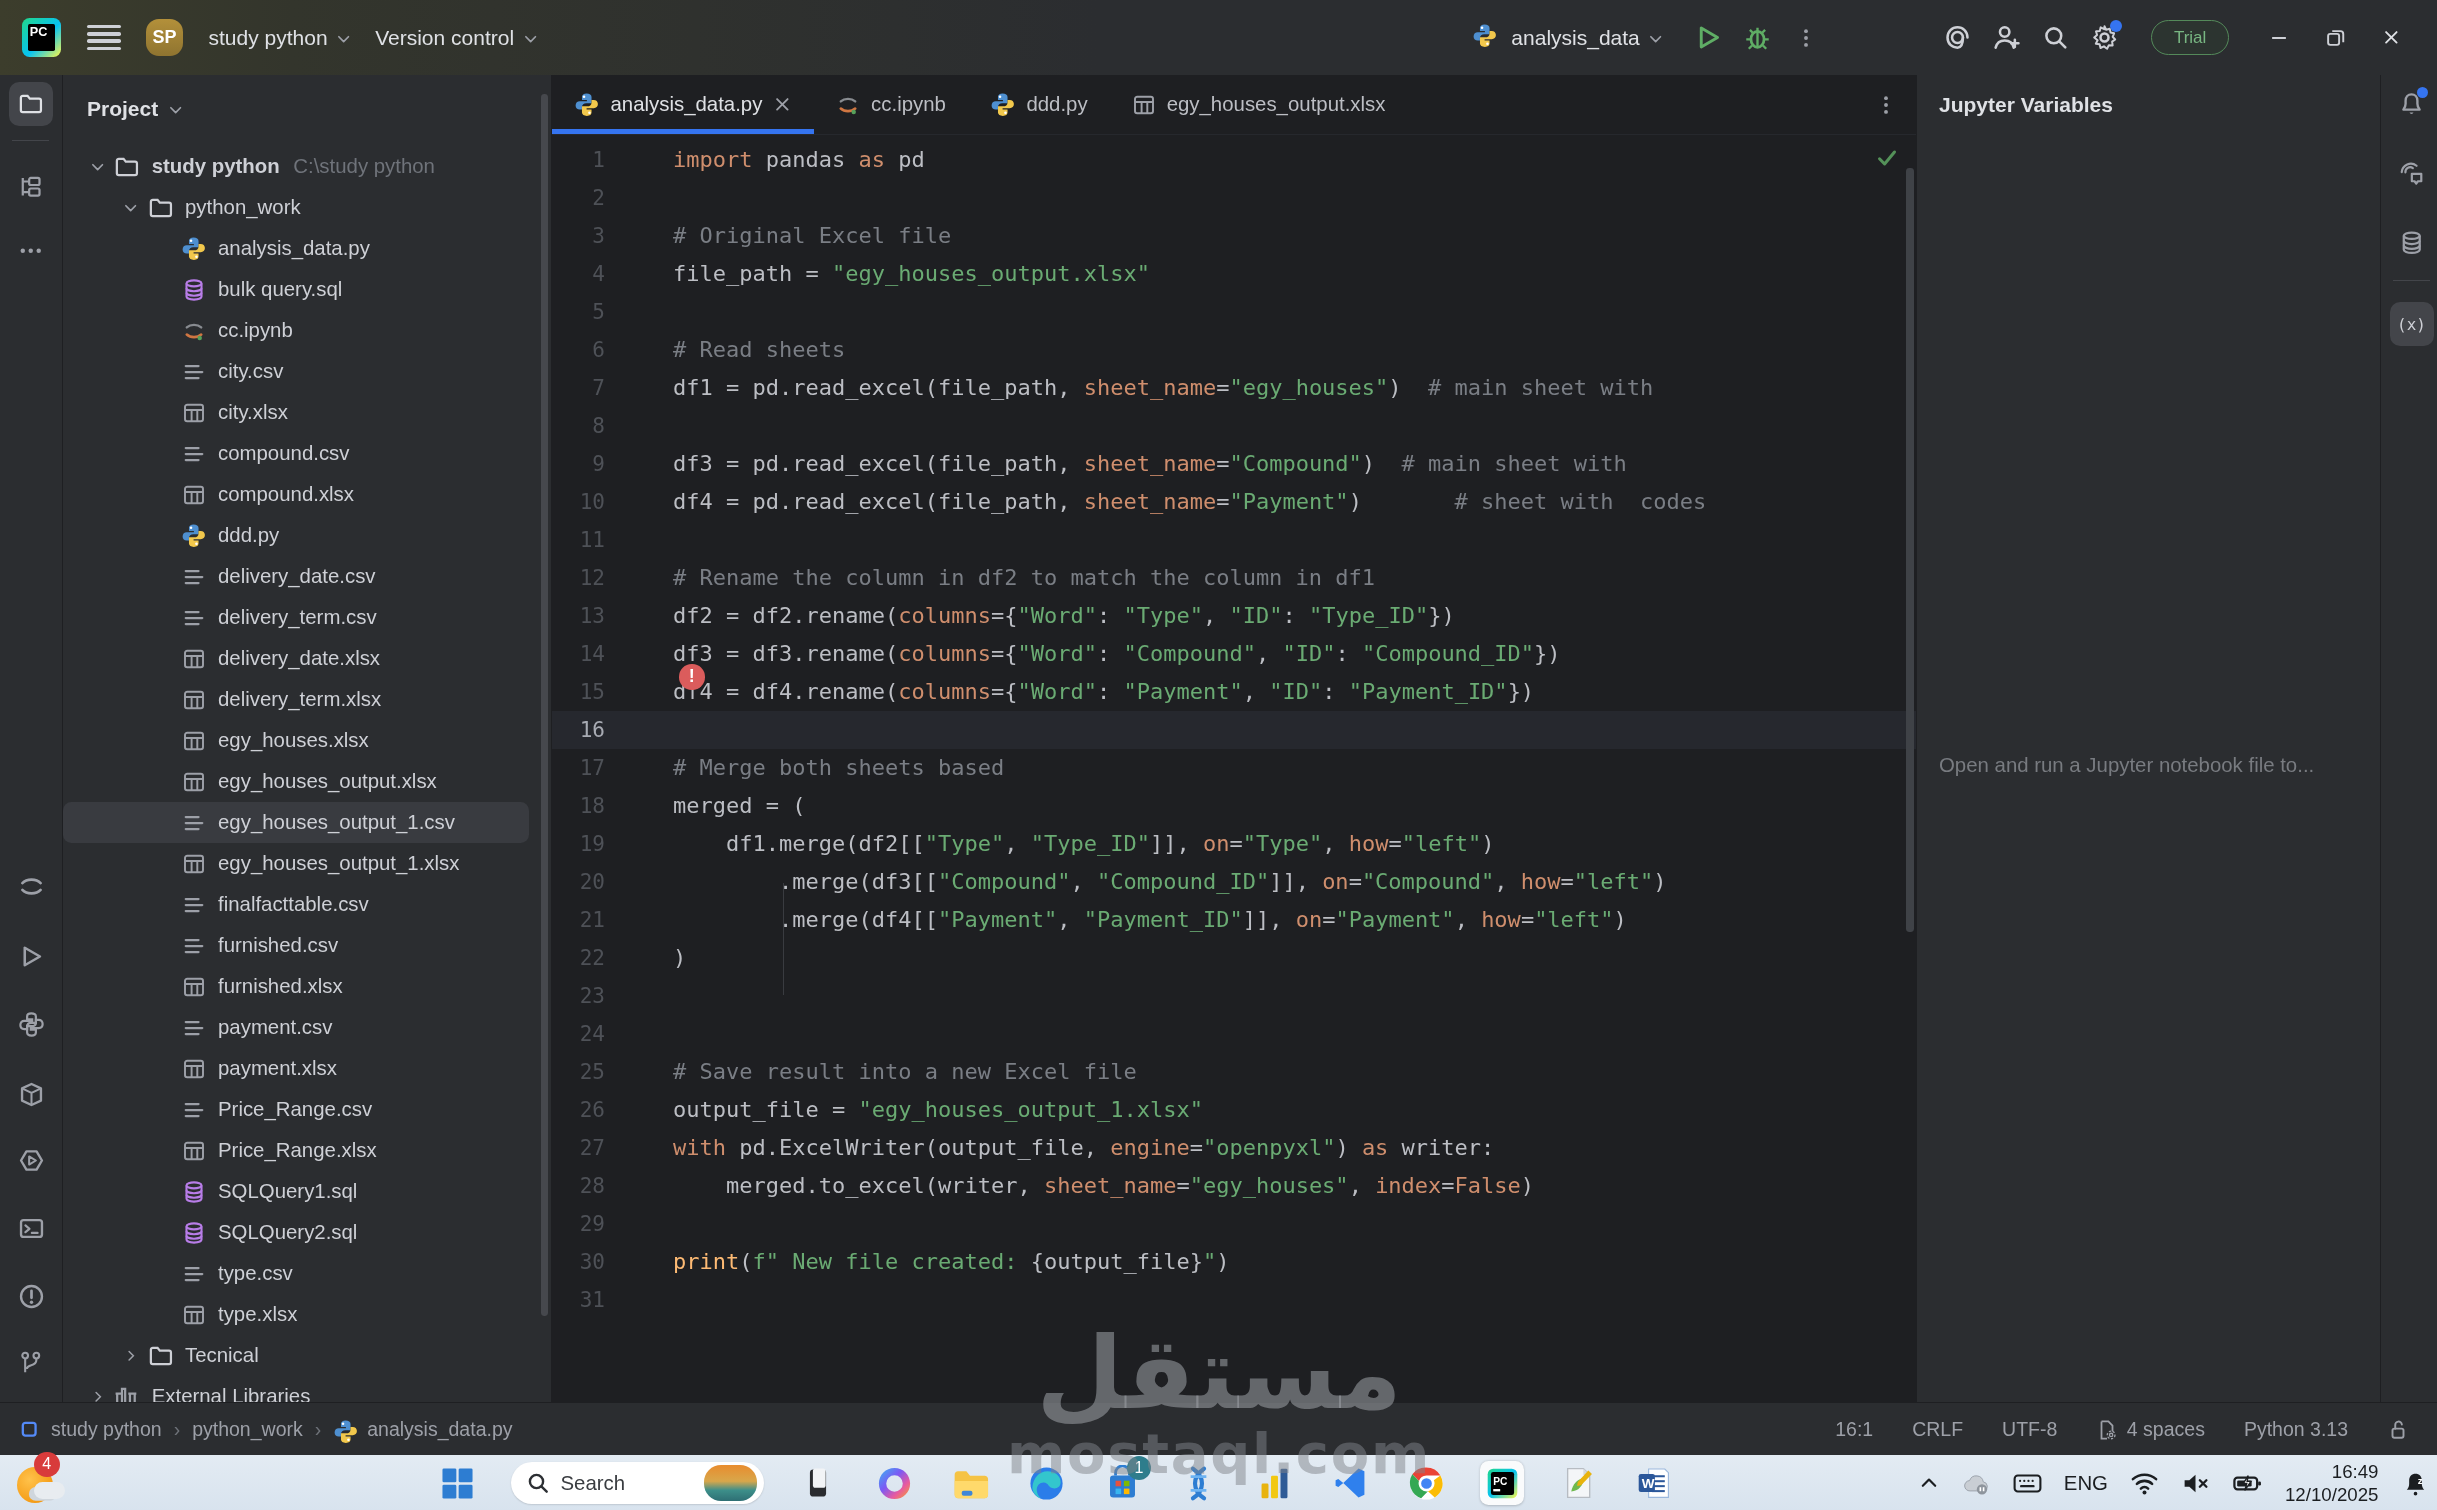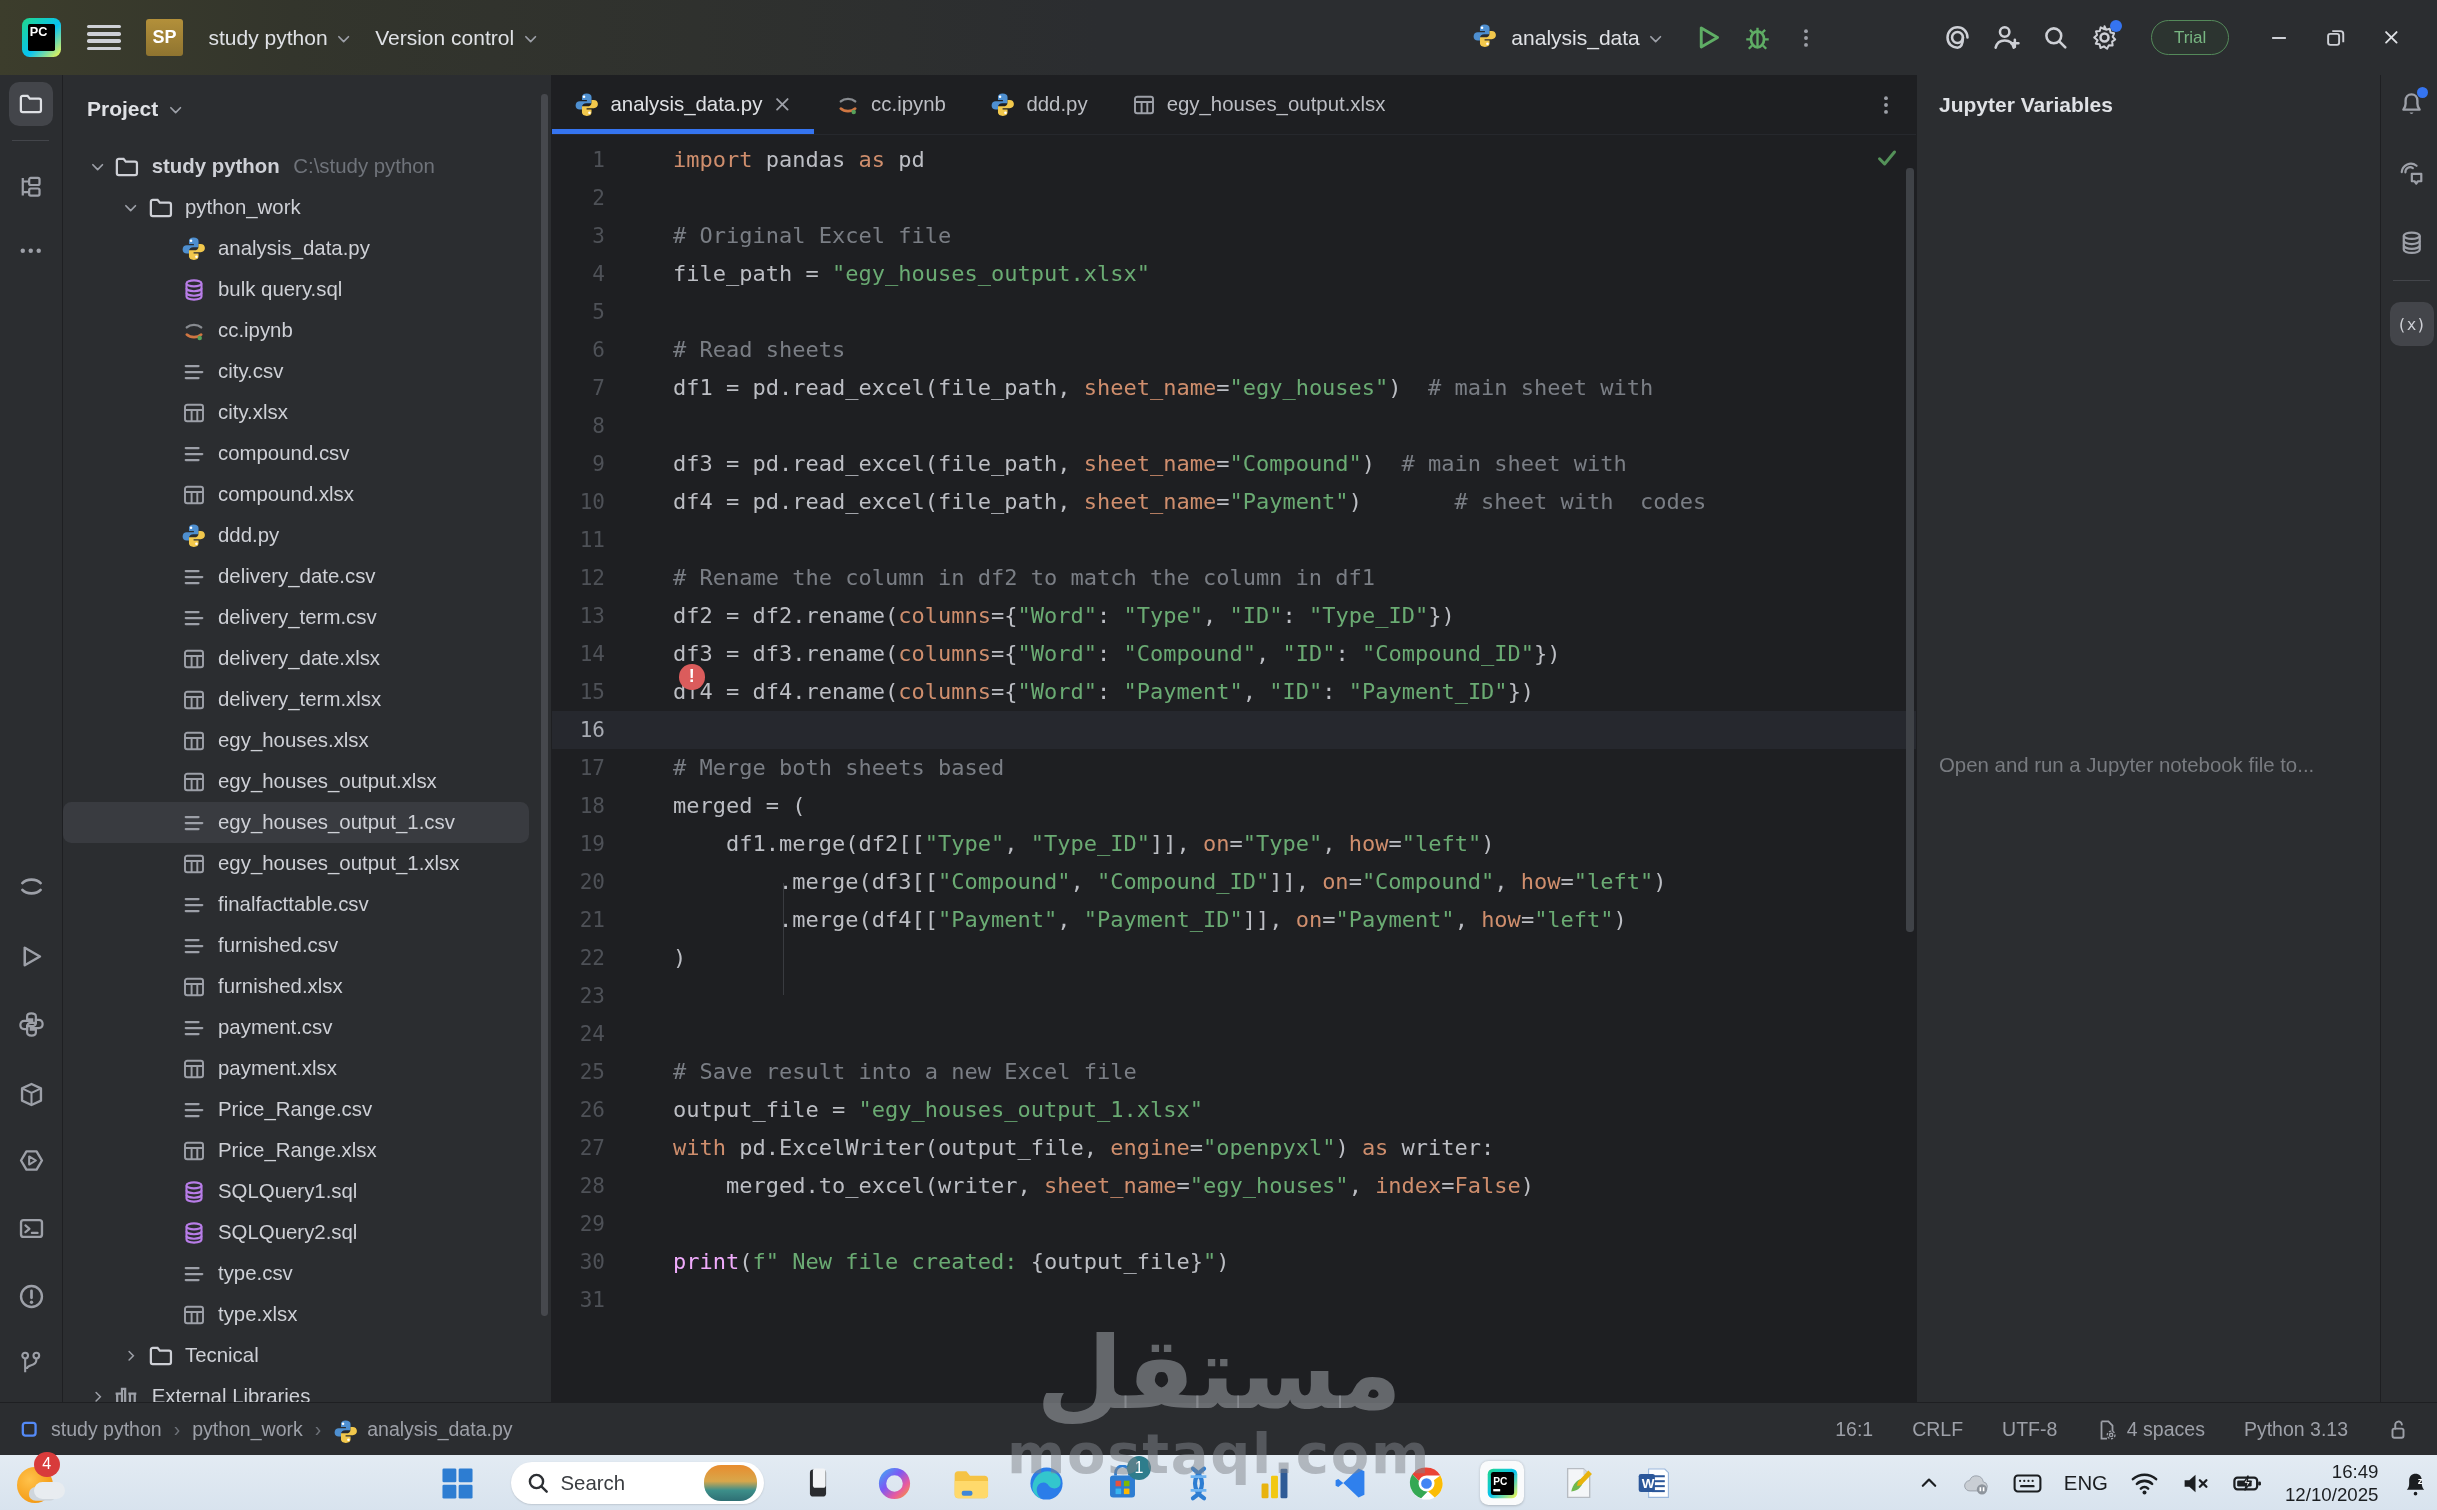--- a/index.html
+++ b/index.html
@@ -16,7 +16,7 @@
     display:flex;align-items:flex-start;justify-content:flex-start;padding:1.7px;border-radius:1.7px;line-height:1;}
   .hamburger{width:34px;height:25.5px;display:flex;flex-direction:column;justify-content:space-between;cursor:pointer;}
   .hamburger i{display:block;height:3.4px;background:#ced0d6;border-radius:1.7px;}
-  .proj-badge{width:37px;height:37px;border-radius:3px;background:linear-gradient(180deg,#b3903a,#8f7430);
+  .proj-badge{width:37px;height:37px;border-radius:13px;background:linear-gradient(180deg,#b3903a,#8f7430);
     color:#fff;font-weight:bold;font-size:18px;display:flex;align-items:center;justify-content:center;}
   .tb-item{display:flex;align-items:center;gap:8.5px;font-size:21px;color:#dfe1e5;cursor:pointer;}
   .chev{width:13.6px;height:13.6px;}

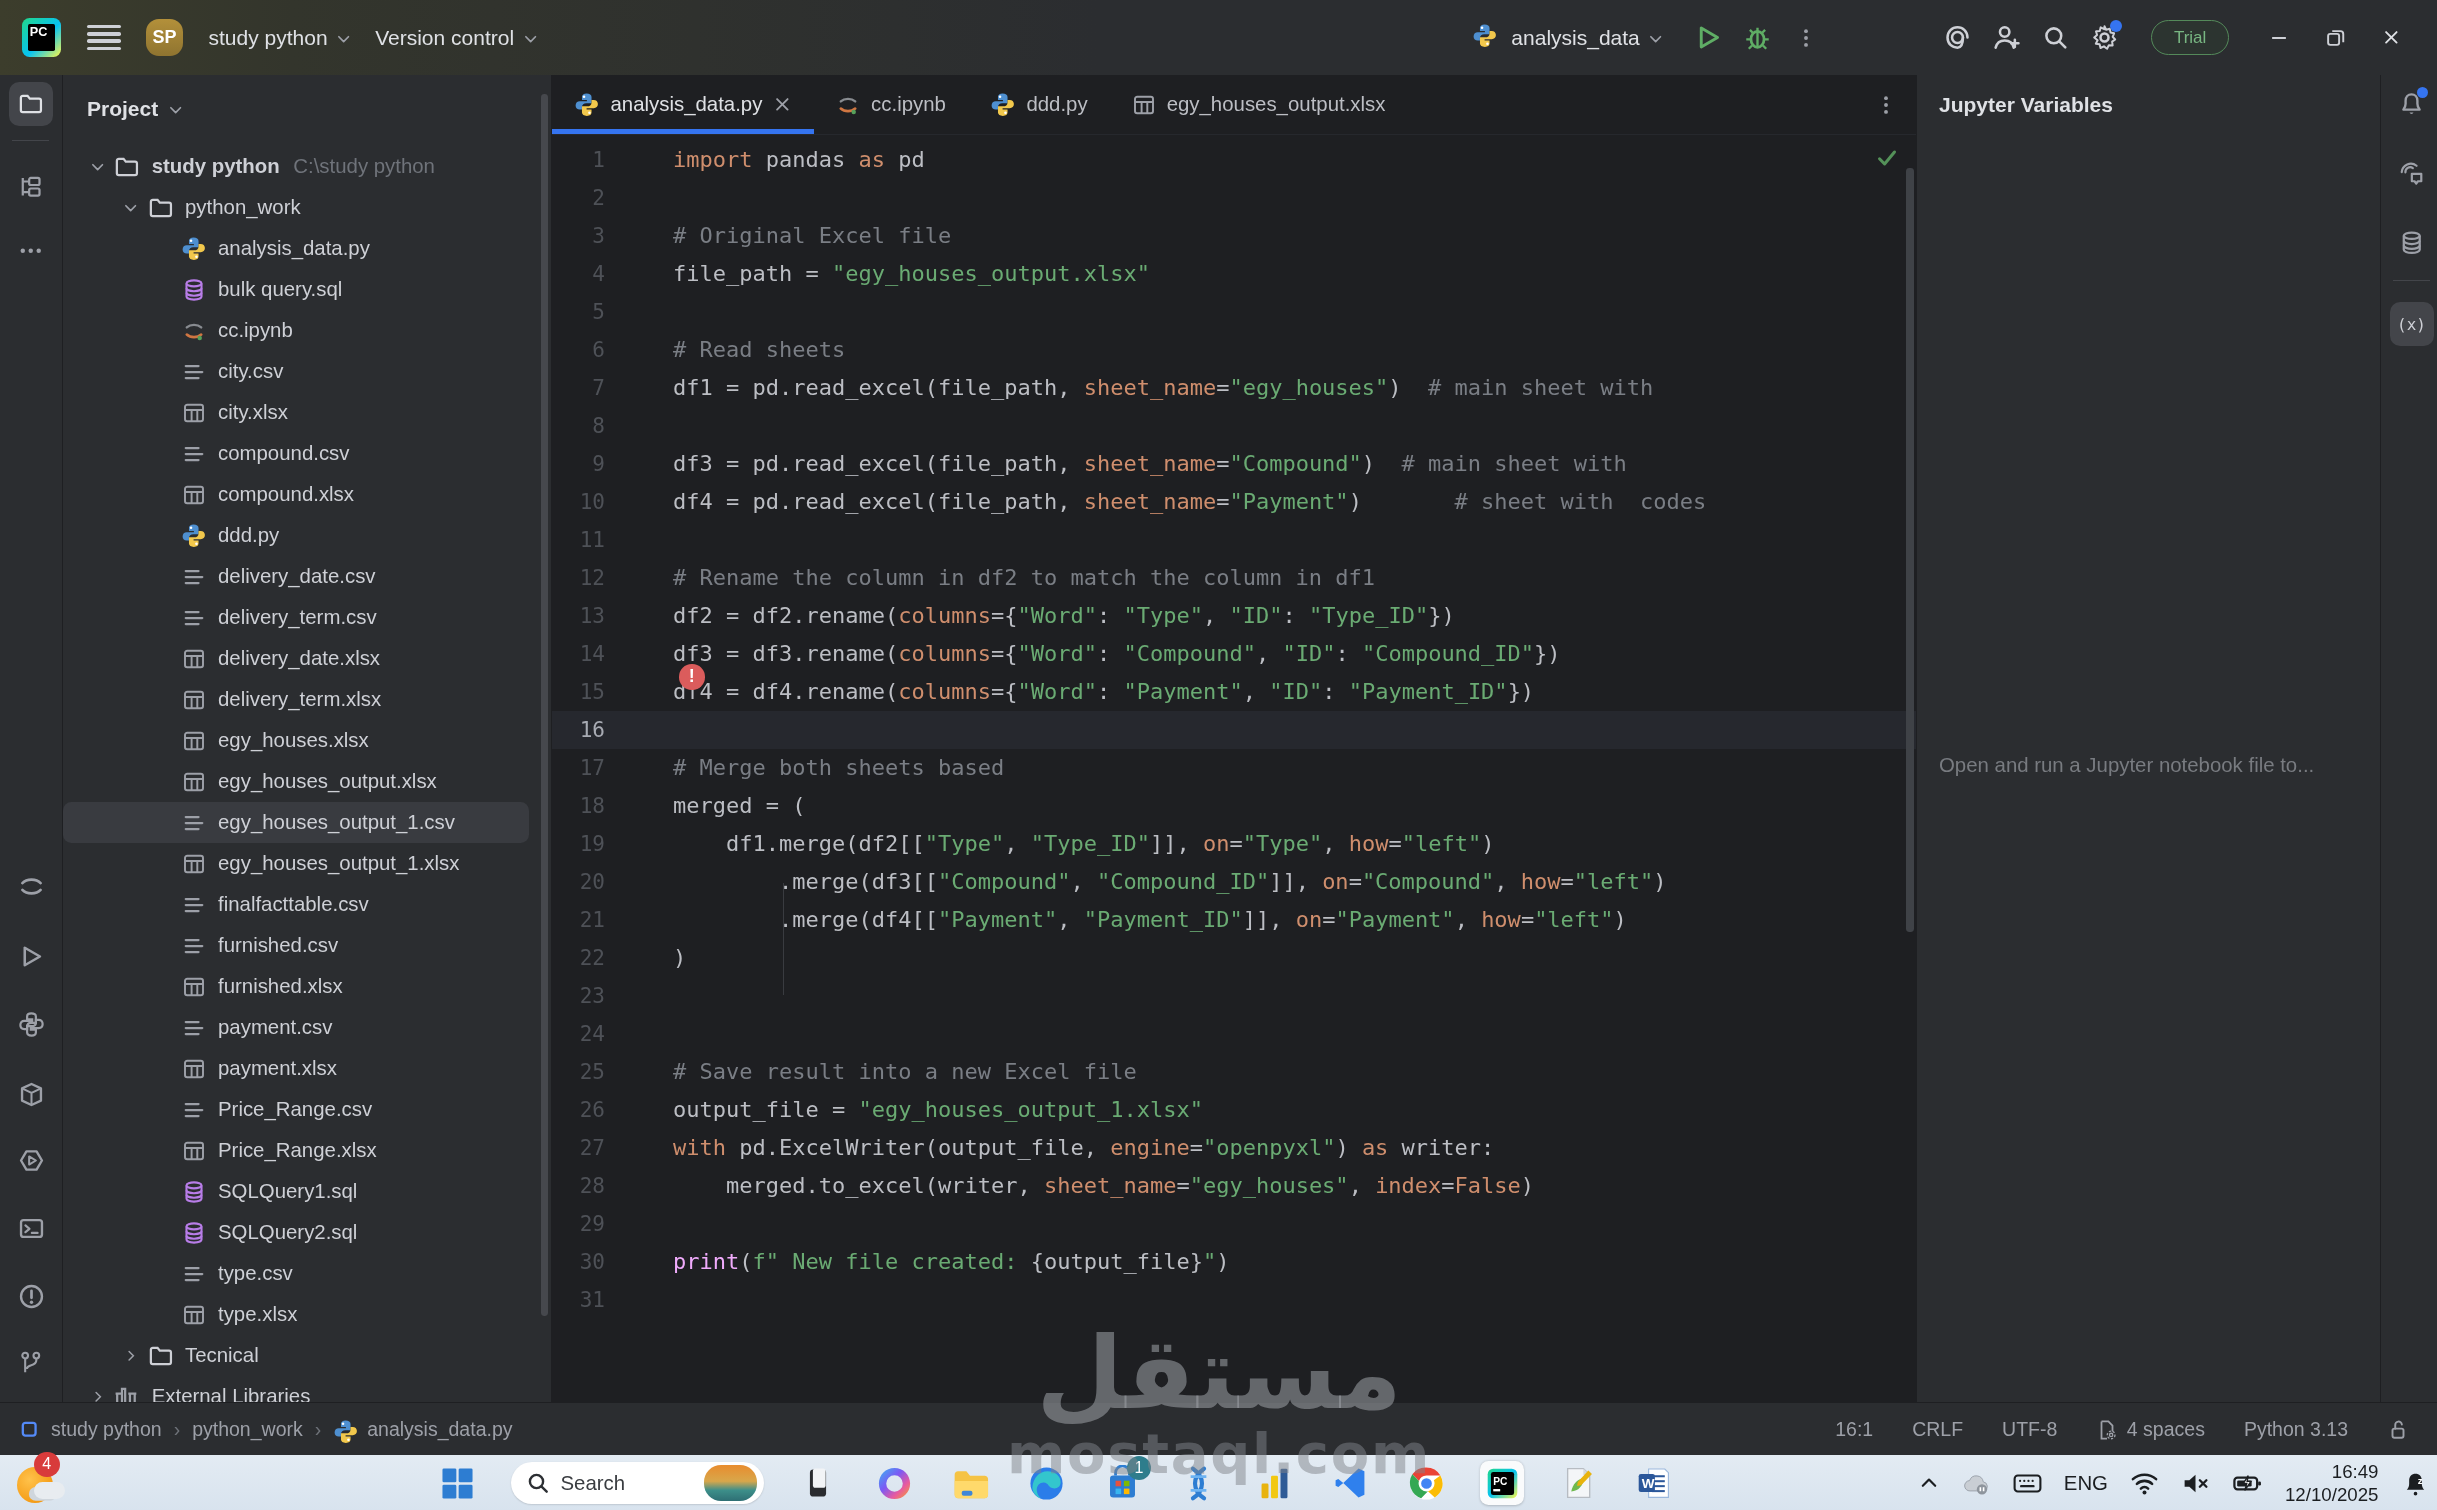--- a/index.html
+++ b/index.html
@@ -66,7 +66,7 @@
   .code-row.cur .gutter{color:#a8abb3;}
   .codeline{font-family:"DejaVu Sans Mono","Liberation Mono",monospace;font-size:22px;white-space:pre;
     padding-left:63px;color:#bcbec4;}
-  .t-k{color:#cf8e6d;} .t-s{color:#6aab73;} .t-c{color:#7a7e85;} .t-b{color:#f0abfc;} .t-d{color:#bcbec4;}
+  .t-k{color:#cf8e6d;} .t-s{color:#6aab73;} .t-c{color:#7a7e85;} .t-b{color:#fdba74;} .t-d{color:#bcbec4;}
   .err-badge{position:absolute;left:127px;top:589px;width:25.5px;height:25.5px;border-radius:50%;background:#db5c5c;
     color:#fff;font-size:18px;font-weight:bold;display:flex;align-items:center;justify-content:center;z-index:5;}
   .ok-check{position:absolute;top:71px;right:17px;color:#549159;z-index:5;}

